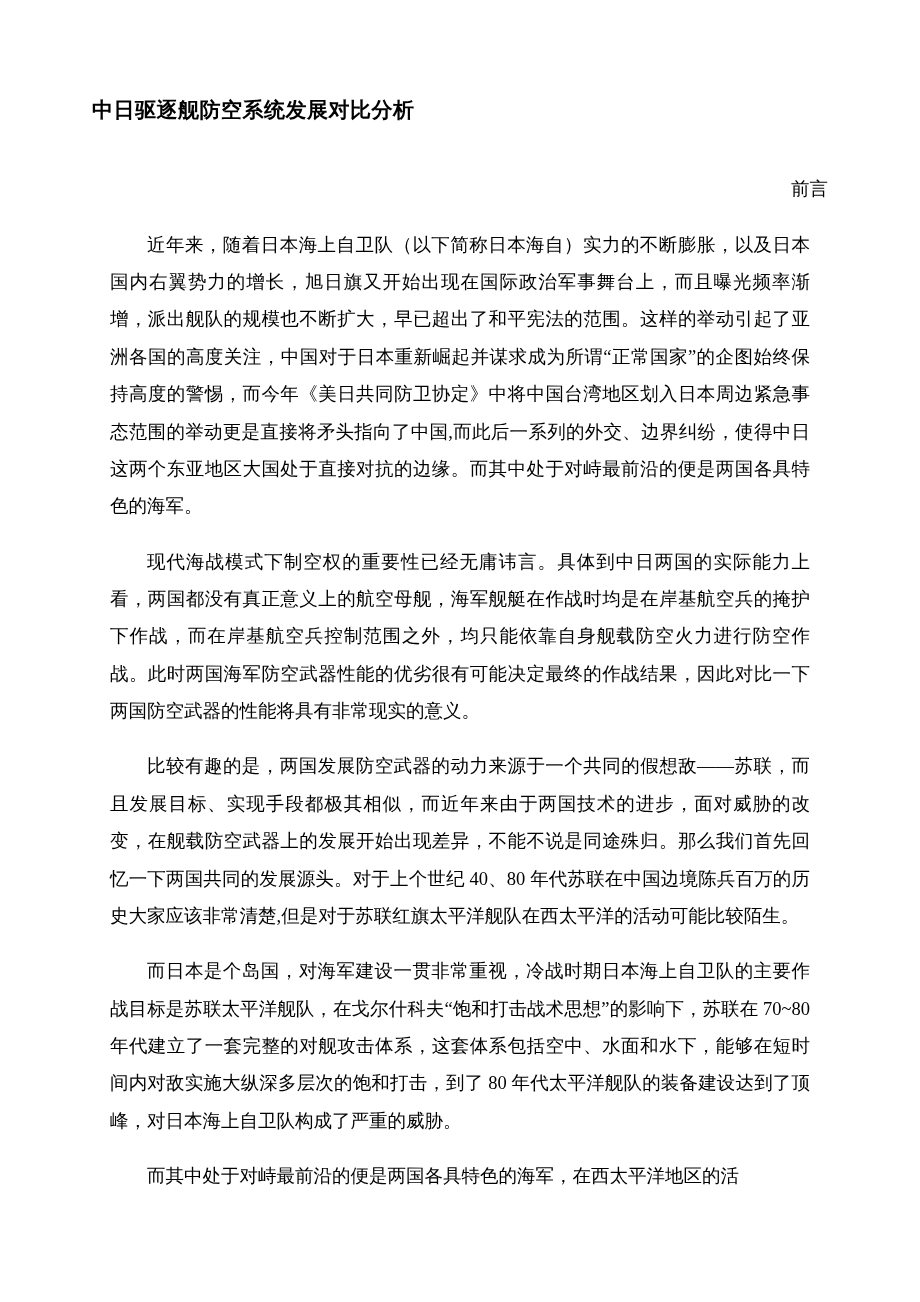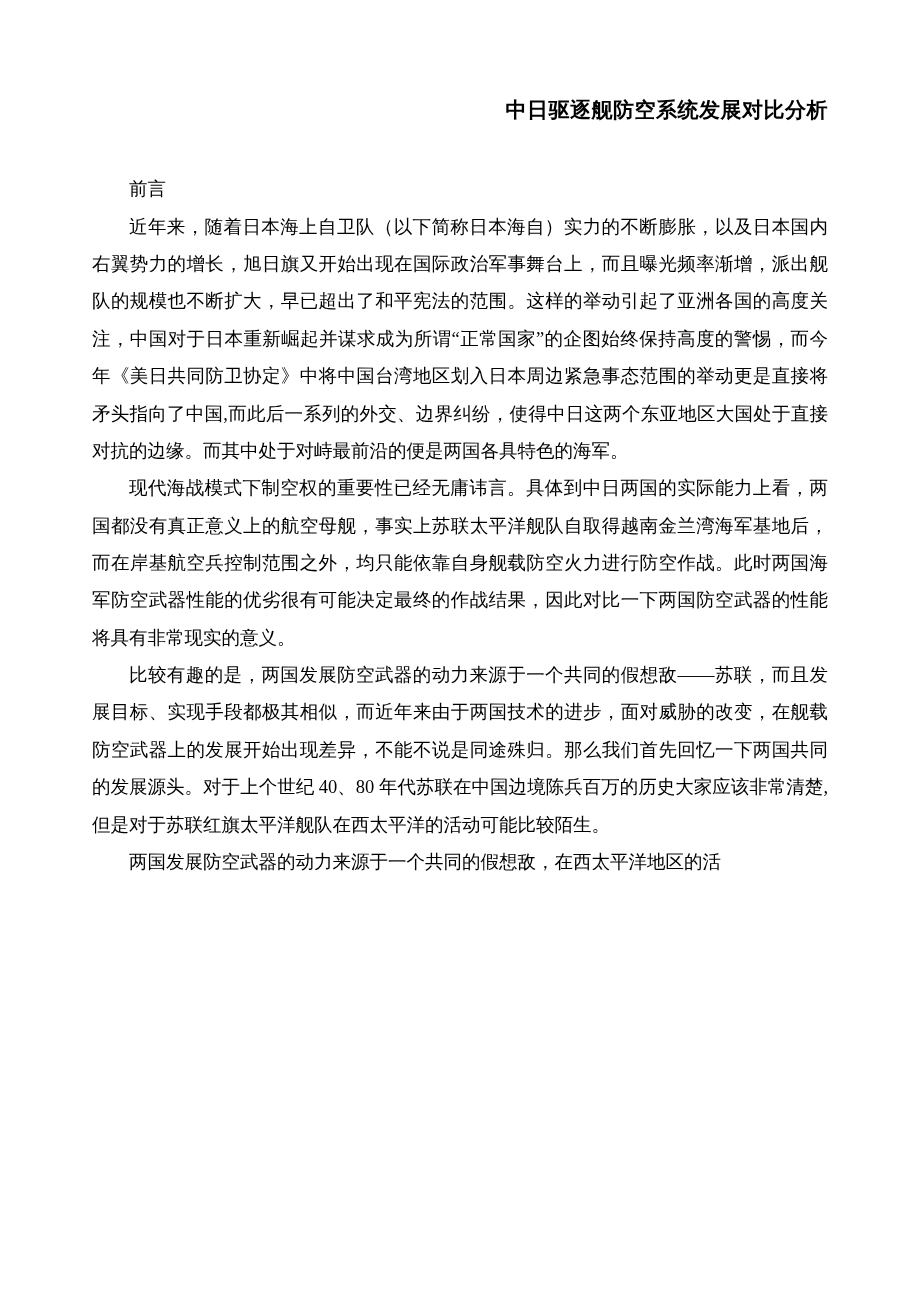--- a/index.html
+++ b/index.html
@@ -31,7 +31,7 @@
   .doc-title {
     font-size: 21px;
     font-weight: bold;
-    text-align: right;
+    text-align: left;
     letter-spacing: 0.5px;
     line-height: 1.4;
     margin: 0 0 46px 0;

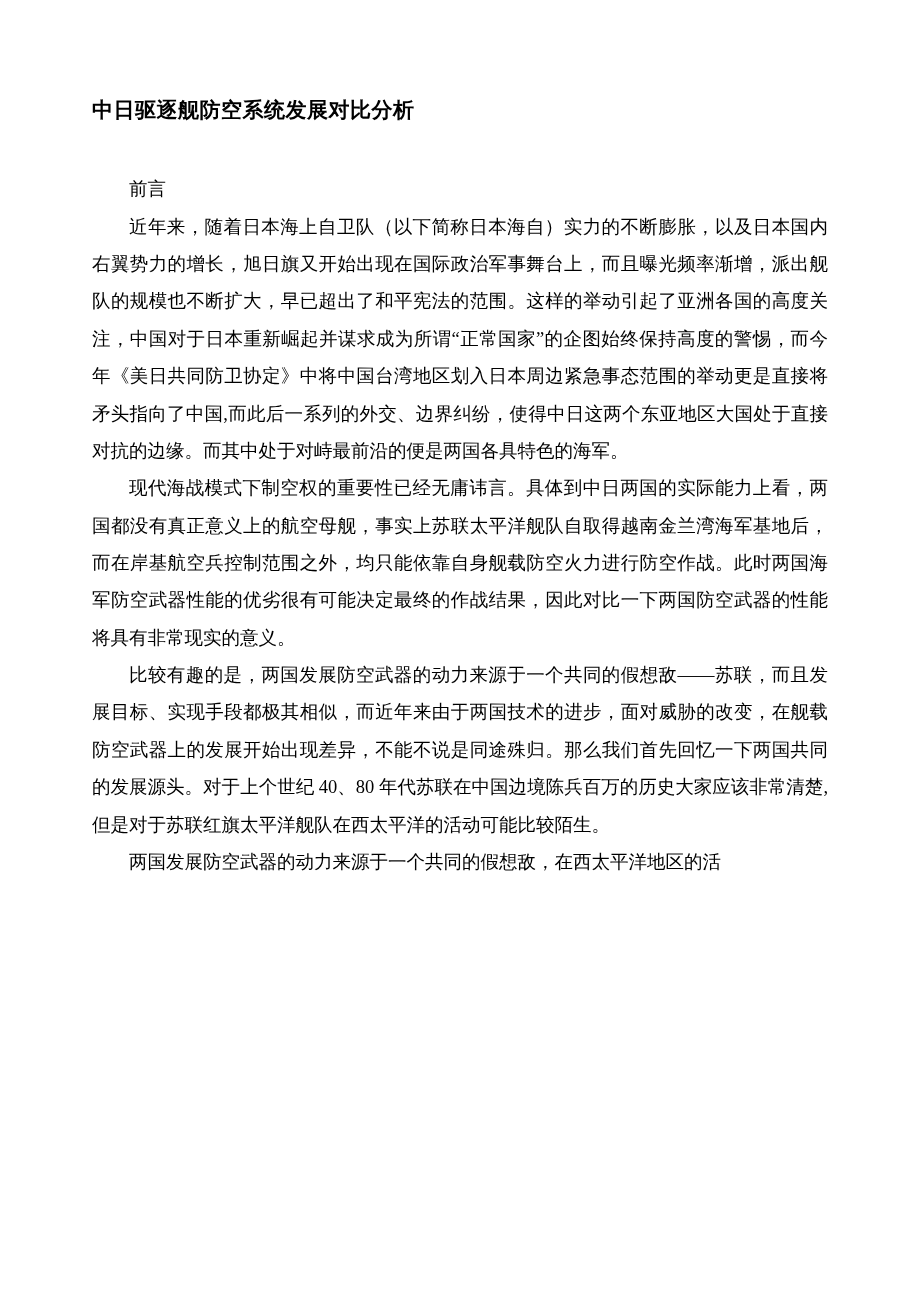--- a/index.html
+++ b/index.html
@@ -51,7 +51,7 @@
   .heading {
     margin: 0;
     text-indent: 2em;
-    text-align: left;
+    text-align: right;
   }
 </style>
 </head>

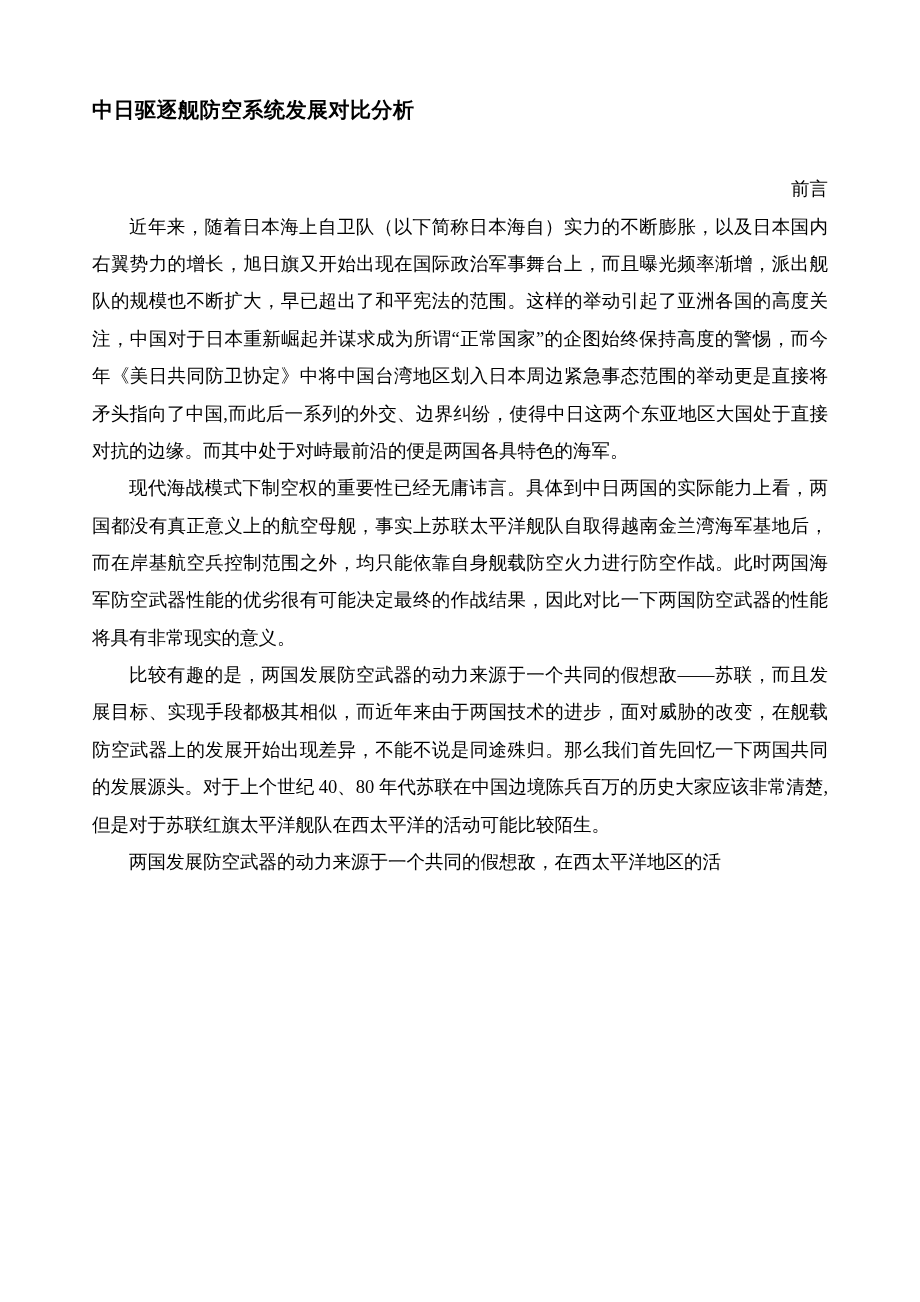--- a/index.html
+++ b/index.html
@@ -43,7 +43,7 @@
     text-justify: inter-ideograph;
   }
   .para {
-    margin: 0;
+    margin: 18px;
     text-indent: 2em;
     text-align: justify;
     text-justify: inter-ideograph;

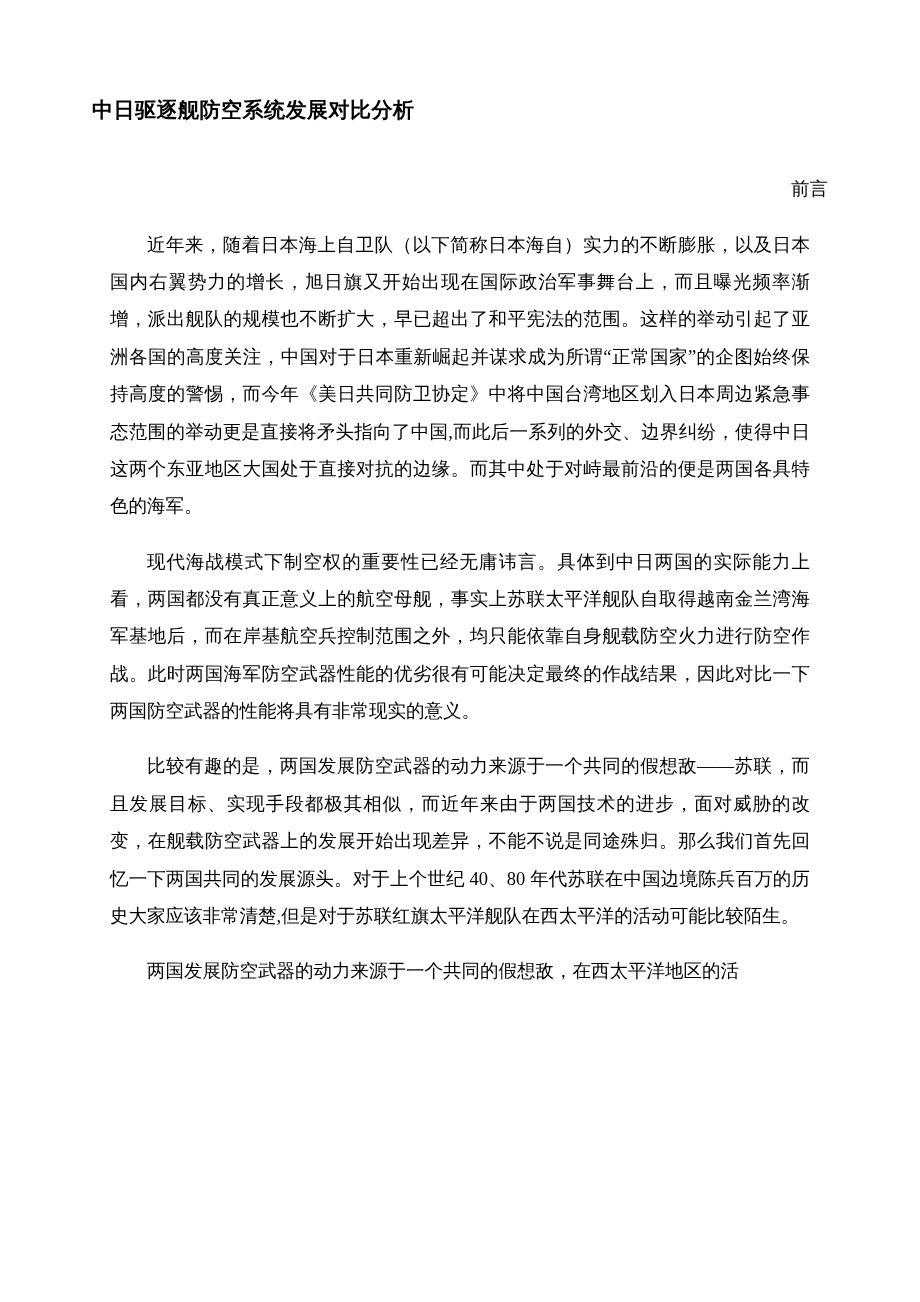--- a/index.html
+++ b/index.html
@@ -63,7 +63,7 @@
     <div class="body-block">
       <p class="heading">前言</p>
       <p class="para">近年来，随着日本海上自卫队（以下简称日本海自）实力的不断膨胀，以及日本国内右翼势力的增长，旭日旗又开始出现在国际政治军事舞台上，而且曝光频率渐增，派出舰队的规模也不断扩大，早已超出了和平宪法的范围。这样的举动引起了亚洲各国的高度关注，中国对于日本重新崛起并谋求成为所谓“正常国家”的企图始终保持高度的警惕，而今年《美日共同防卫协定》中将中国台湾地区划入日本周边紧急事态范围的举动更是直接将矛头指向了中国,而此后一系列的外交、边界纠纷，使得中日这两个东亚地区大国处于直接对抗的边缘。而其中处于对峙最前沿的便是两国各具特色的海军。</p>
-      <p class="para">现代海战模式下制空权的重要性已经无庸讳言。具体到中日两国的实际能力上看，两国都没有真正意义上的航空母舰，事实上苏联太平洋舰队自取得越南金兰湾海军基地后，而在岸基航空兵控制范围之外，均只能依靠自身舰载防空火力进行防空作战。此时两国海军防空武器性能的优劣很有可能决定最终的作战结果，因此对比一下两国防空武器的性能将具有非常现实的意义。</p>
+      <p class="para">现代海战模式下制空权的重要性已经无庸讳言。具体到中日两国的实际能力上看，两国都没有真正意义上的航空母舰，海军舰艇在作战时均是在岸基航空兵的掩护下作战，而在岸基航空兵控制范围之外，均只能依靠自身舰载防空火力进行防空作战。此时两国海军防空武器性能的优劣很有可能决定最终的作战结果，因此对比一下两国防空武器的性能将具有非常现实的意义。</p>
       <p class="para">比较有趣的是，两国发展防空武器的动力来源于一个共同的假想敌——苏联，而且发展目标、实现手段都极其相似，而近年来由于两国技术的进步，面对威胁的改变，在舰载防空武器上的发展开始出现差异，不能不说是同途殊归。那么我们首先回忆一下两国共同的发展源头。对于上个世纪 40、80 年代苏联在中国边境陈兵百万的历史大家应该非常清楚,但是对于苏联红旗太平洋舰队在西太平洋的活动可能比较陌生。</p>
       <p class="para">两国发展防空武器的动力来源于一个共同的假想敌，在西太平洋地区的活</p>
     </div>

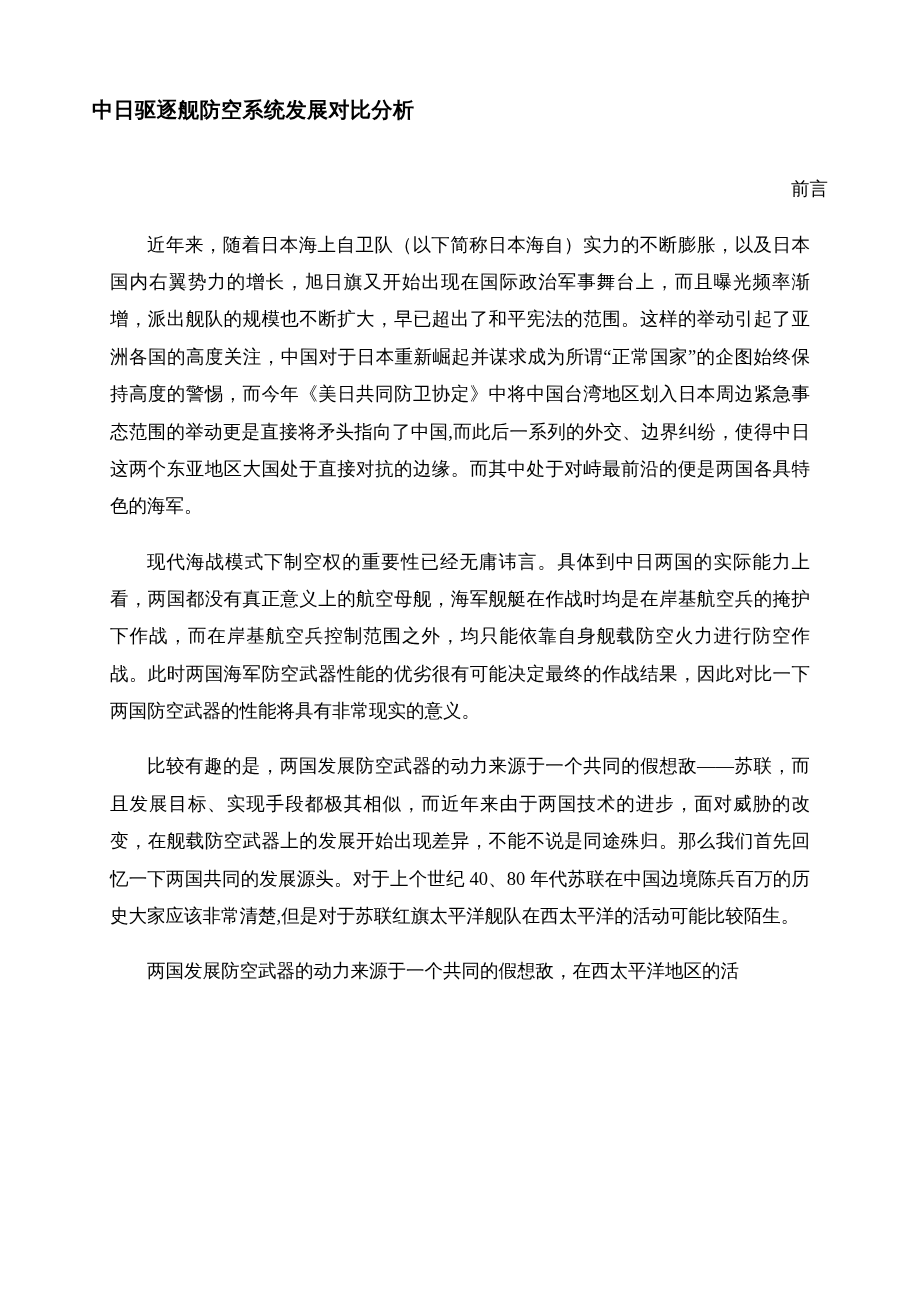--- a/index.html
+++ b/index.html
@@ -65,6 +65,7 @@
       <p class="para">近年来，随着日本海上自卫队（以下简称日本海自）实力的不断膨胀，以及日本国内右翼势力的增长，旭日旗又开始出现在国际政治军事舞台上，而且曝光频率渐增，派出舰队的规模也不断扩大，早已超出了和平宪法的范围。这样的举动引起了亚洲各国的高度关注，中国对于日本重新崛起并谋求成为所谓“正常国家”的企图始终保持高度的警惕，而今年《美日共同防卫协定》中将中国台湾地区划入日本周边紧急事态范围的举动更是直接将矛头指向了中国,而此后一系列的外交、边界纠纷，使得中日这两个东亚地区大国处于直接对抗的边缘。而其中处于对峙最前沿的便是两国各具特色的海军。</p>
       <p class="para">现代海战模式下制空权的重要性已经无庸讳言。具体到中日两国的实际能力上看，两国都没有真正意义上的航空母舰，海军舰艇在作战时均是在岸基航空兵的掩护下作战，而在岸基航空兵控制范围之外，均只能依靠自身舰载防空火力进行防空作战。此时两国海军防空武器性能的优劣很有可能决定最终的作战结果，因此对比一下两国防空武器的性能将具有非常现实的意义。</p>
       <p class="para">比较有趣的是，两国发展防空武器的动力来源于一个共同的假想敌——苏联，而且发展目标、实现手段都极其相似，而近年来由于两国技术的进步，面对威胁的改变，在舰载防空武器上的发展开始出现差异，不能不说是同途殊归。那么我们首先回忆一下两国共同的发展源头。对于上个世纪 40、80 年代苏联在中国边境陈兵百万的历史大家应该非常清楚,但是对于苏联红旗太平洋舰队在西太平洋的活动可能比较陌生。</p>
+      <p class="para">而日本是个岛国，对海军建设一贯非常重视，冷战时期日本海上自卫队的主要作战目标是苏联太平洋舰队，在戈尔什科夫“饱和打击战术思想”的影响下，苏联在 70~80 年代建立了一套完整的对舰攻击体系，这套体系包括空中、水面和水下，能够在短时间内对敌实施大纵深多层次的饱和打击，到了 80 年代太平洋舰队的装备建设达到了顶峰，对日本海上自卫队构成了严重的威胁。</p>
       <p class="para">两国发展防空武器的动力来源于一个共同的假想敌，在西太平洋地区的活</p>
     </div>
   </div>

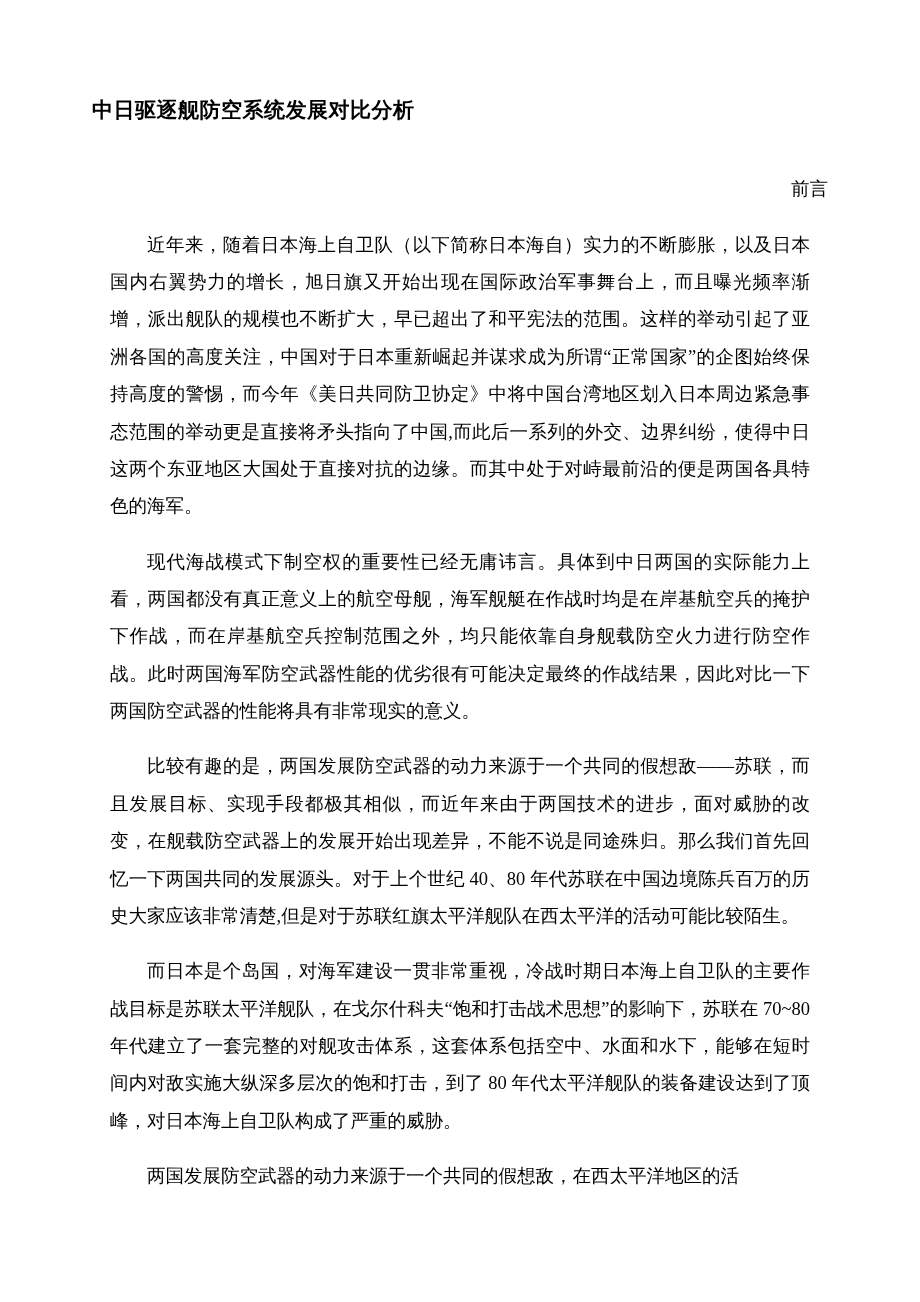--- a/index.html
+++ b/index.html
@@ -66,7 +66,7 @@
       <p class="para">现代海战模式下制空权的重要性已经无庸讳言。具体到中日两国的实际能力上看，两国都没有真正意义上的航空母舰，海军舰艇在作战时均是在岸基航空兵的掩护下作战，而在岸基航空兵控制范围之外，均只能依靠自身舰载防空火力进行防空作战。此时两国海军防空武器性能的优劣很有可能决定最终的作战结果，因此对比一下两国防空武器的性能将具有非常现实的意义。</p>
       <p class="para">比较有趣的是，两国发展防空武器的动力来源于一个共同的假想敌——苏联，而且发展目标、实现手段都极其相似，而近年来由于两国技术的进步，面对威胁的改变，在舰载防空武器上的发展开始出现差异，不能不说是同途殊归。那么我们首先回忆一下两国共同的发展源头。对于上个世纪 40、80 年代苏联在中国边境陈兵百万的历史大家应该非常清楚,但是对于苏联红旗太平洋舰队在西太平洋的活动可能比较陌生。</p>
       <p class="para">而日本是个岛国，对海军建设一贯非常重视，冷战时期日本海上自卫队的主要作战目标是苏联太平洋舰队，在戈尔什科夫“饱和打击战术思想”的影响下，苏联在 70~80 年代建立了一套完整的对舰攻击体系，这套体系包括空中、水面和水下，能够在短时间内对敌实施大纵深多层次的饱和打击，到了 80 年代太平洋舰队的装备建设达到了顶峰，对日本海上自卫队构成了严重的威胁。</p>
-      <p class="para">两国发展防空武器的动力来源于一个共同的假想敌，在西太平洋地区的活</p>
+      <p class="para">而其中处于对峙最前沿的便是两国各具特色的海军，在西太平洋地区的活</p>
     </div>
   </div>
 </div>

